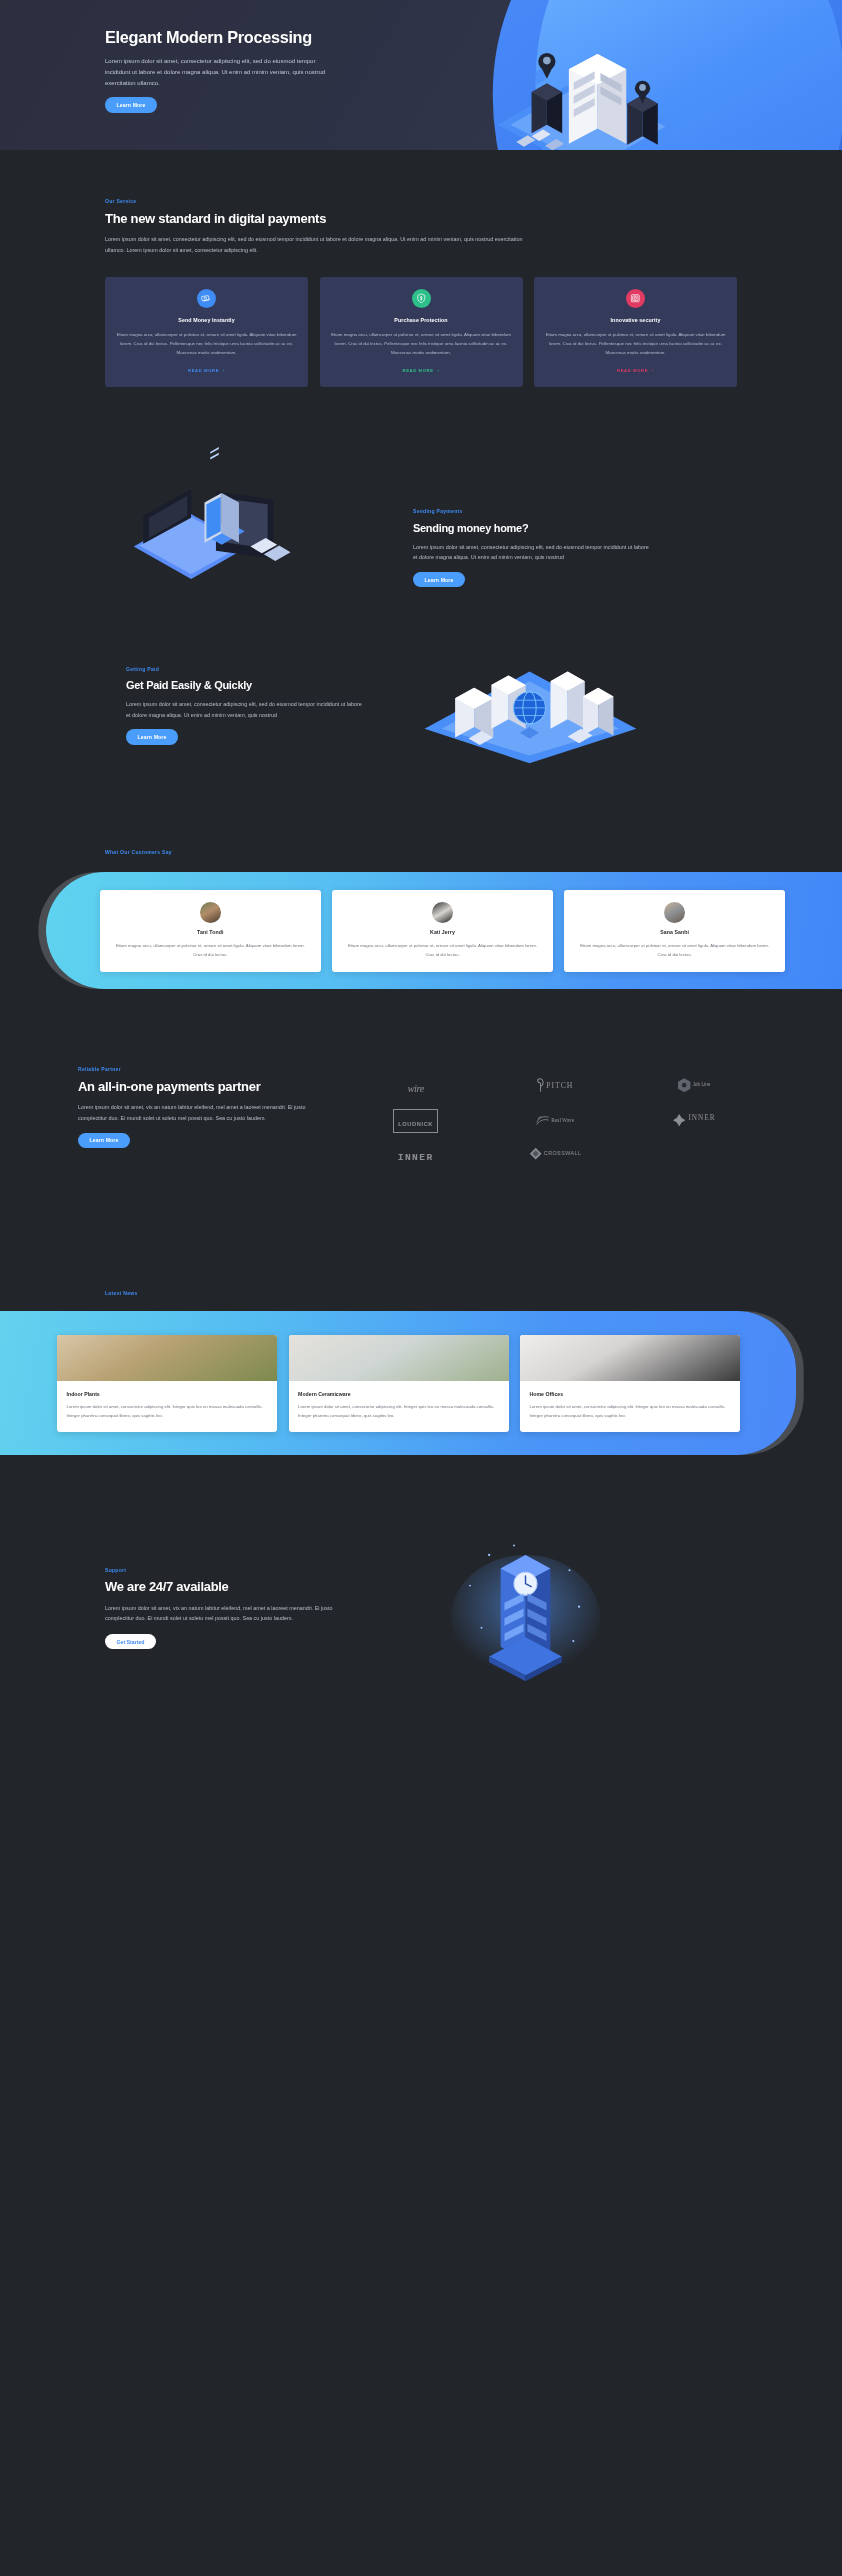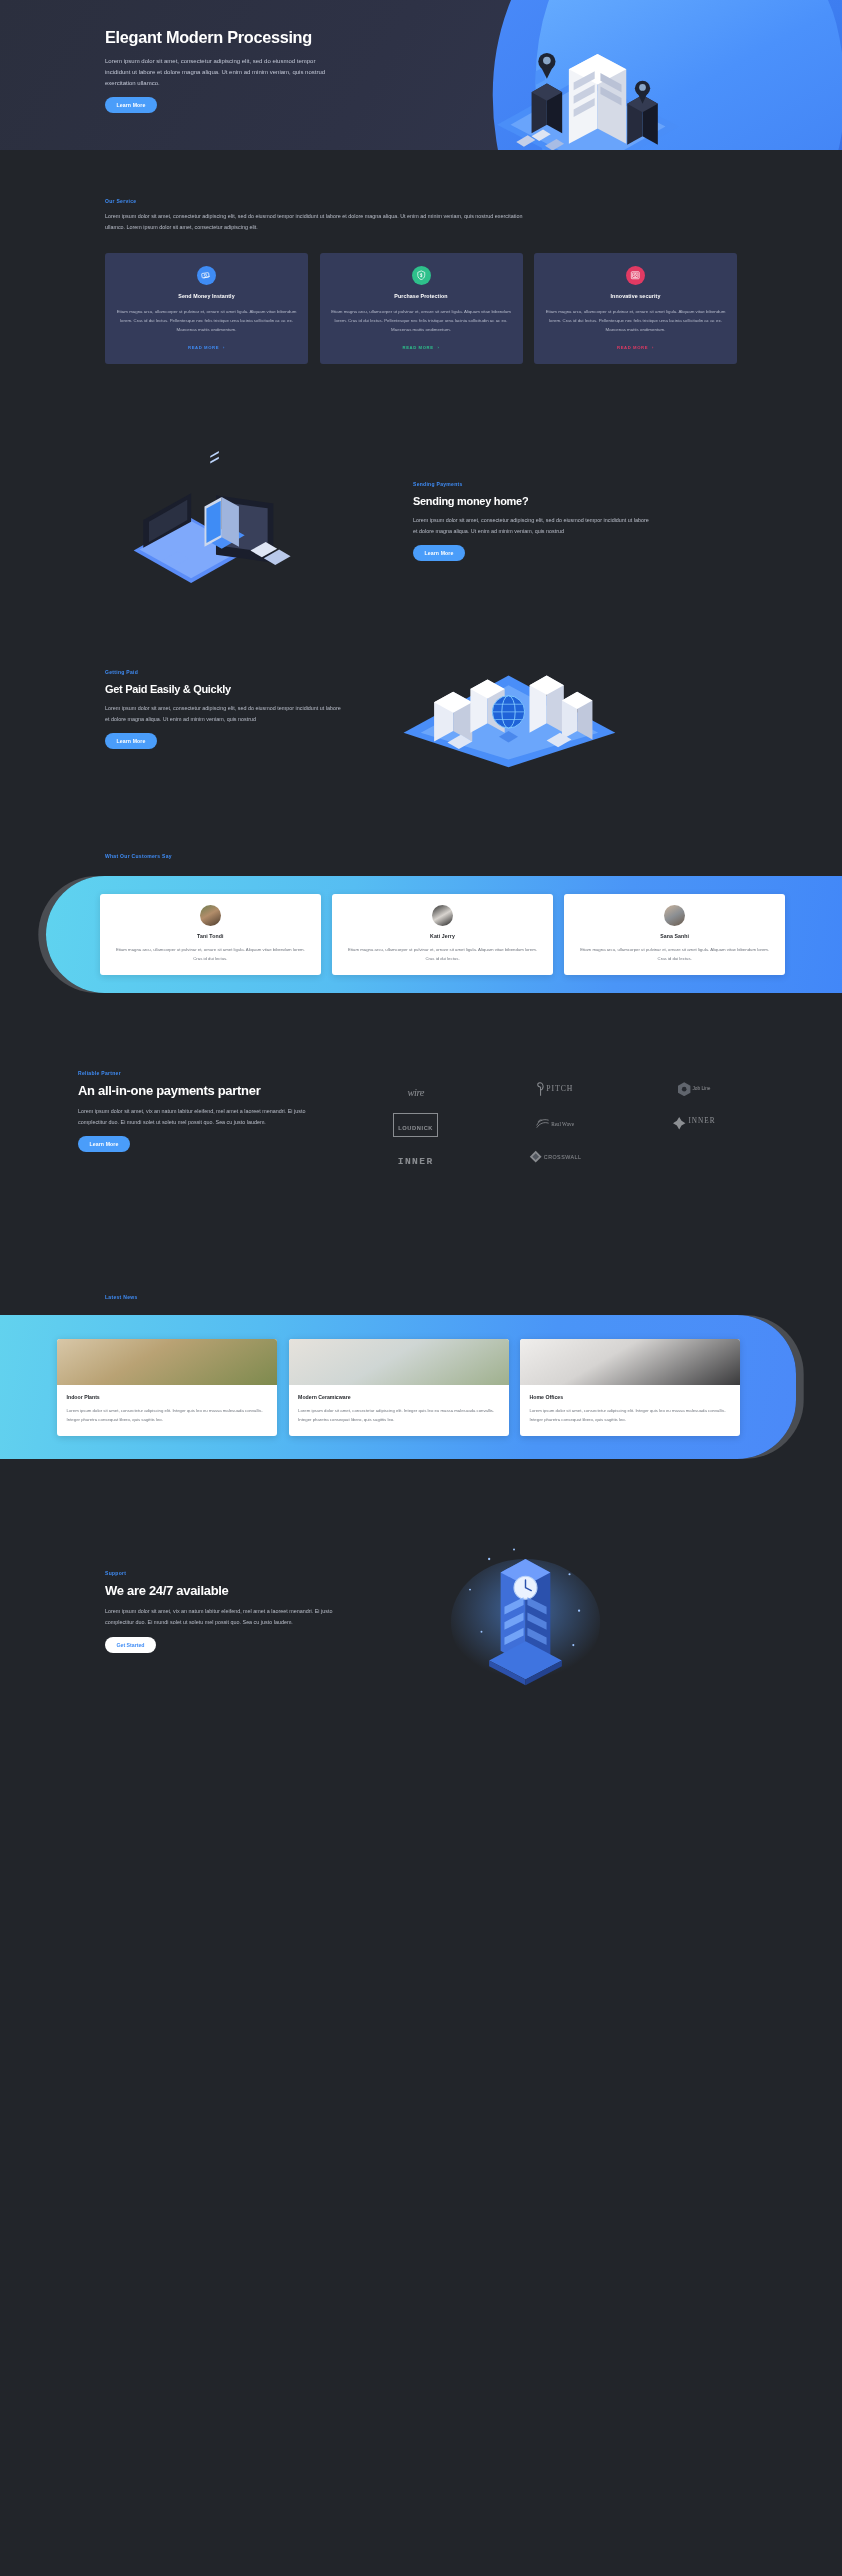--- a/index.html
+++ b/index.html
@@ -254,6 +254,7 @@
 
   <section class="section service">
     <div class="eyebrow">Our Service</div>
+    <h2 class="h2">The new standard in digital payments</h2>
     <p class="body">Lorem ipsum dolor sit amet, consectetur adipiscing elit, sed do eiusmod tempor incididunt ut labore et dolore magna aliqua. Ut enim ad minim veniam, quis nostrud exercitation ullamco. Lorem ipsum dolor sit amet, consectetur adipiscing elit.</p>
 
     <div class="cards">

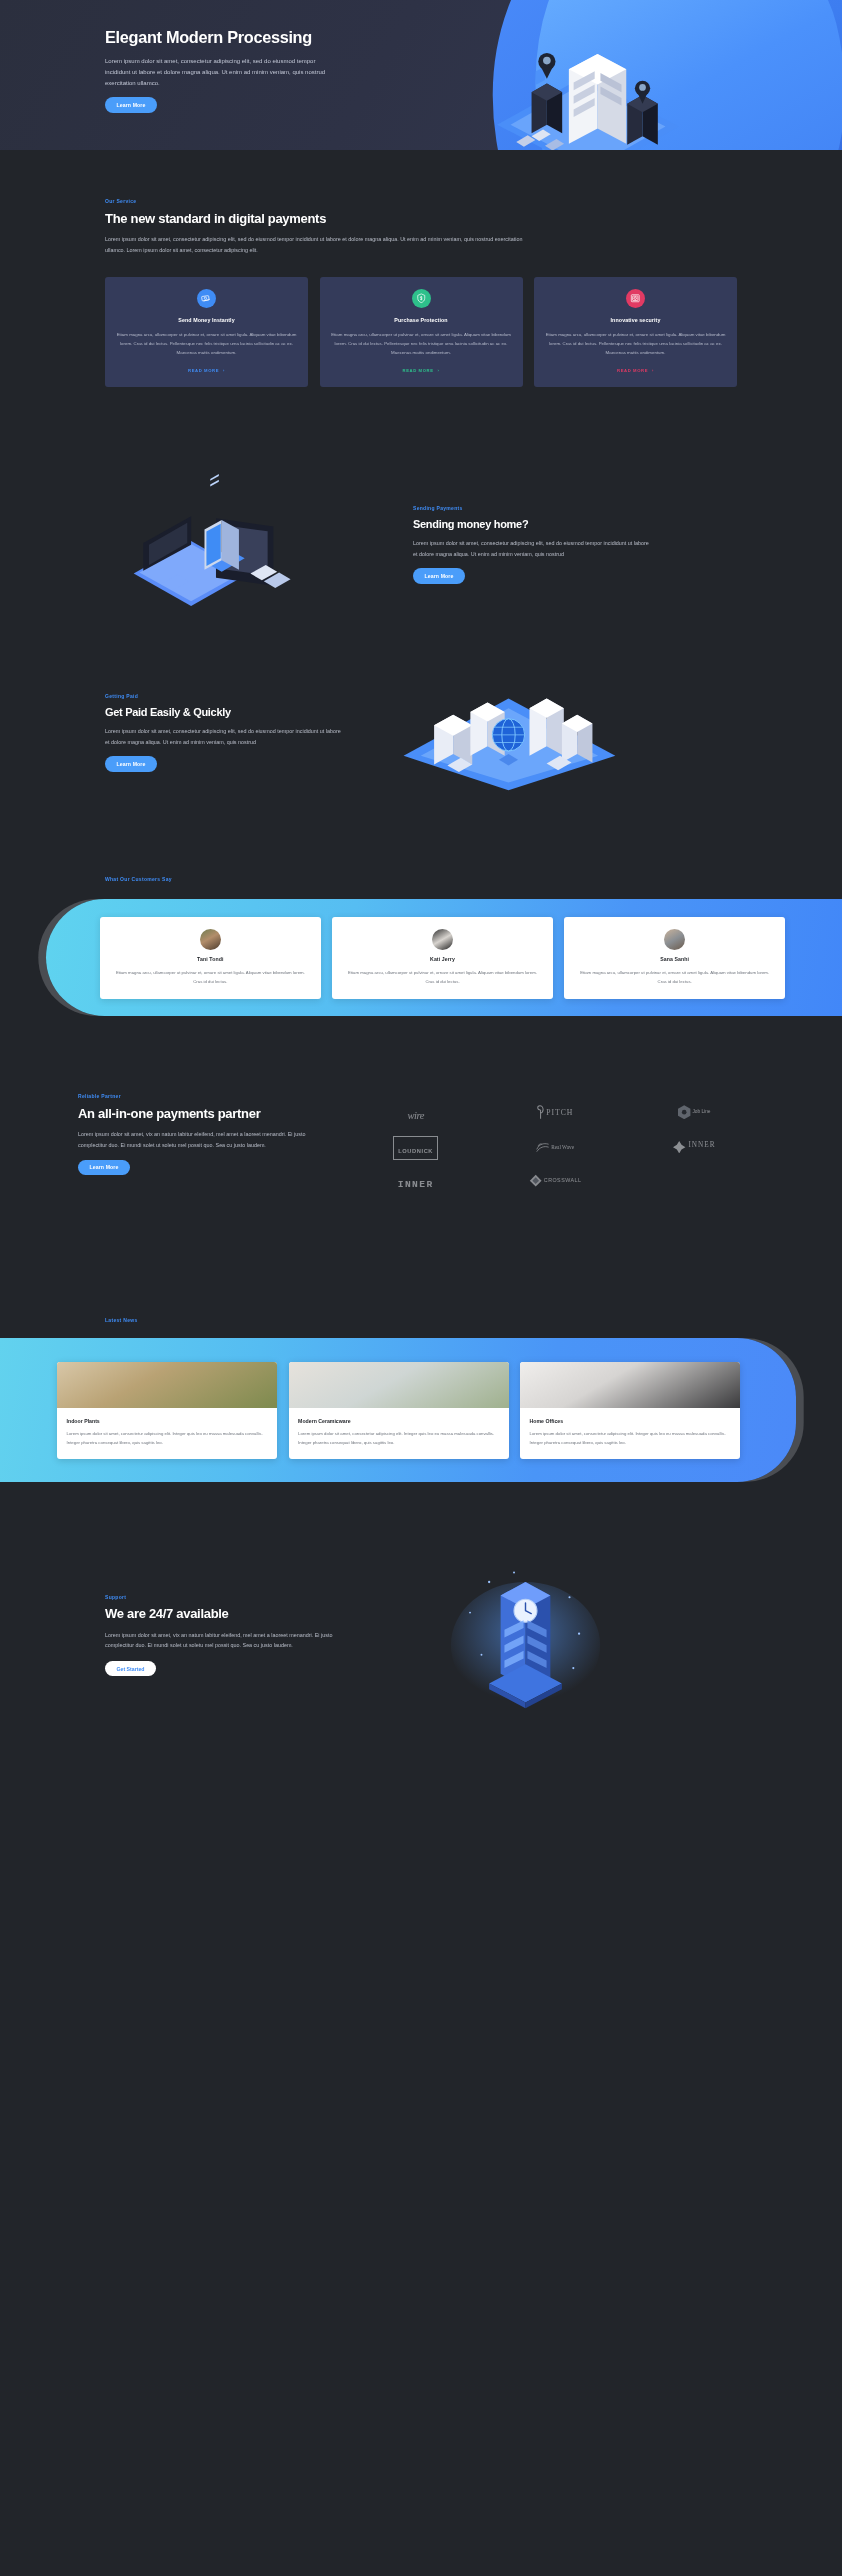--- a/index.html
+++ b/index.html
@@ -109,8 +109,8 @@
 
   
   .sending {
-    padding: 83px 105px 0; display: flex;
-    align-items: center; gap: 21px;
+    padding: 56px 105px 0; display: flex;
+    align-items: flex-end; gap: 21px;
   }
   .sending-art { width: 287px; height: 144px; position: relative; }
   .sending-text { width: 258px; padding-top: 3.8px; }

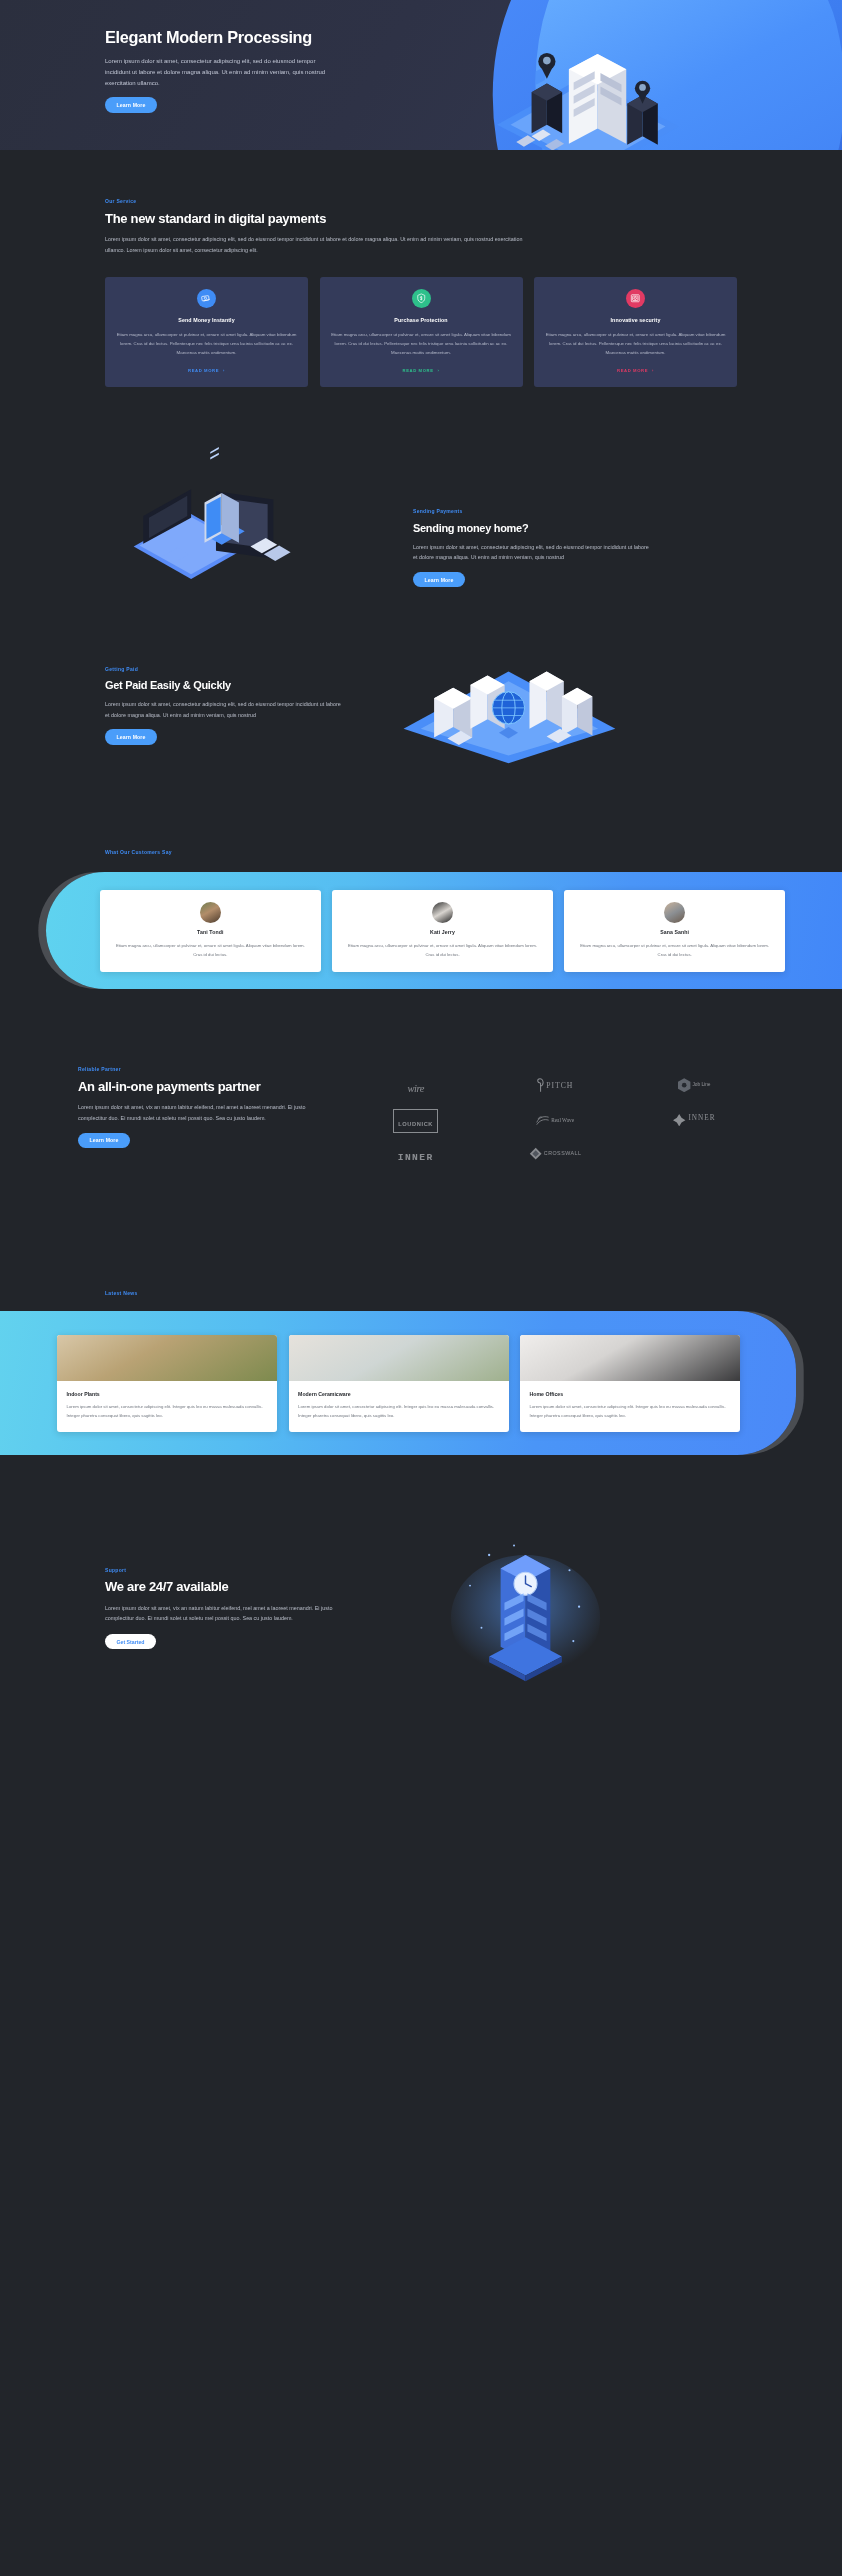--- a/index.html
+++ b/index.html
@@ -120,7 +120,7 @@
   .getpaid {
     padding: 56px 105px 0; display: flex; gap: 21px; align-items: center;
   }
-  .getpaid-text { width: 239px; }
+  .getpaid-text { width: 239px; margin-left: 21px; }
   .getpaid-art { width: 287px; height: 124px; position: relative; }
 
   

